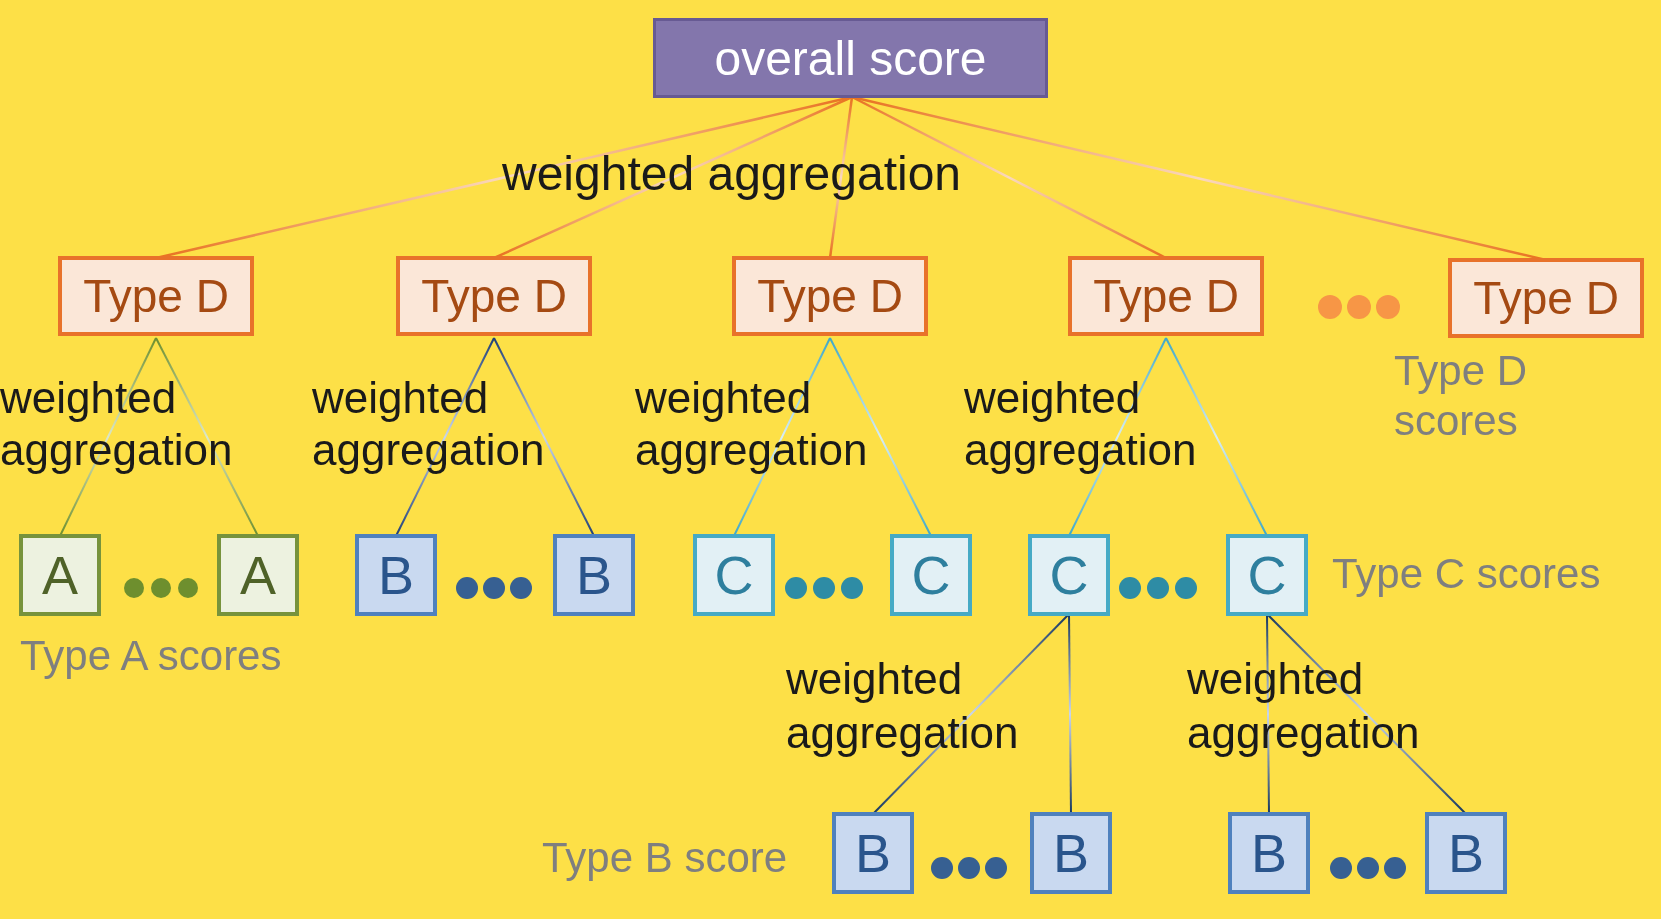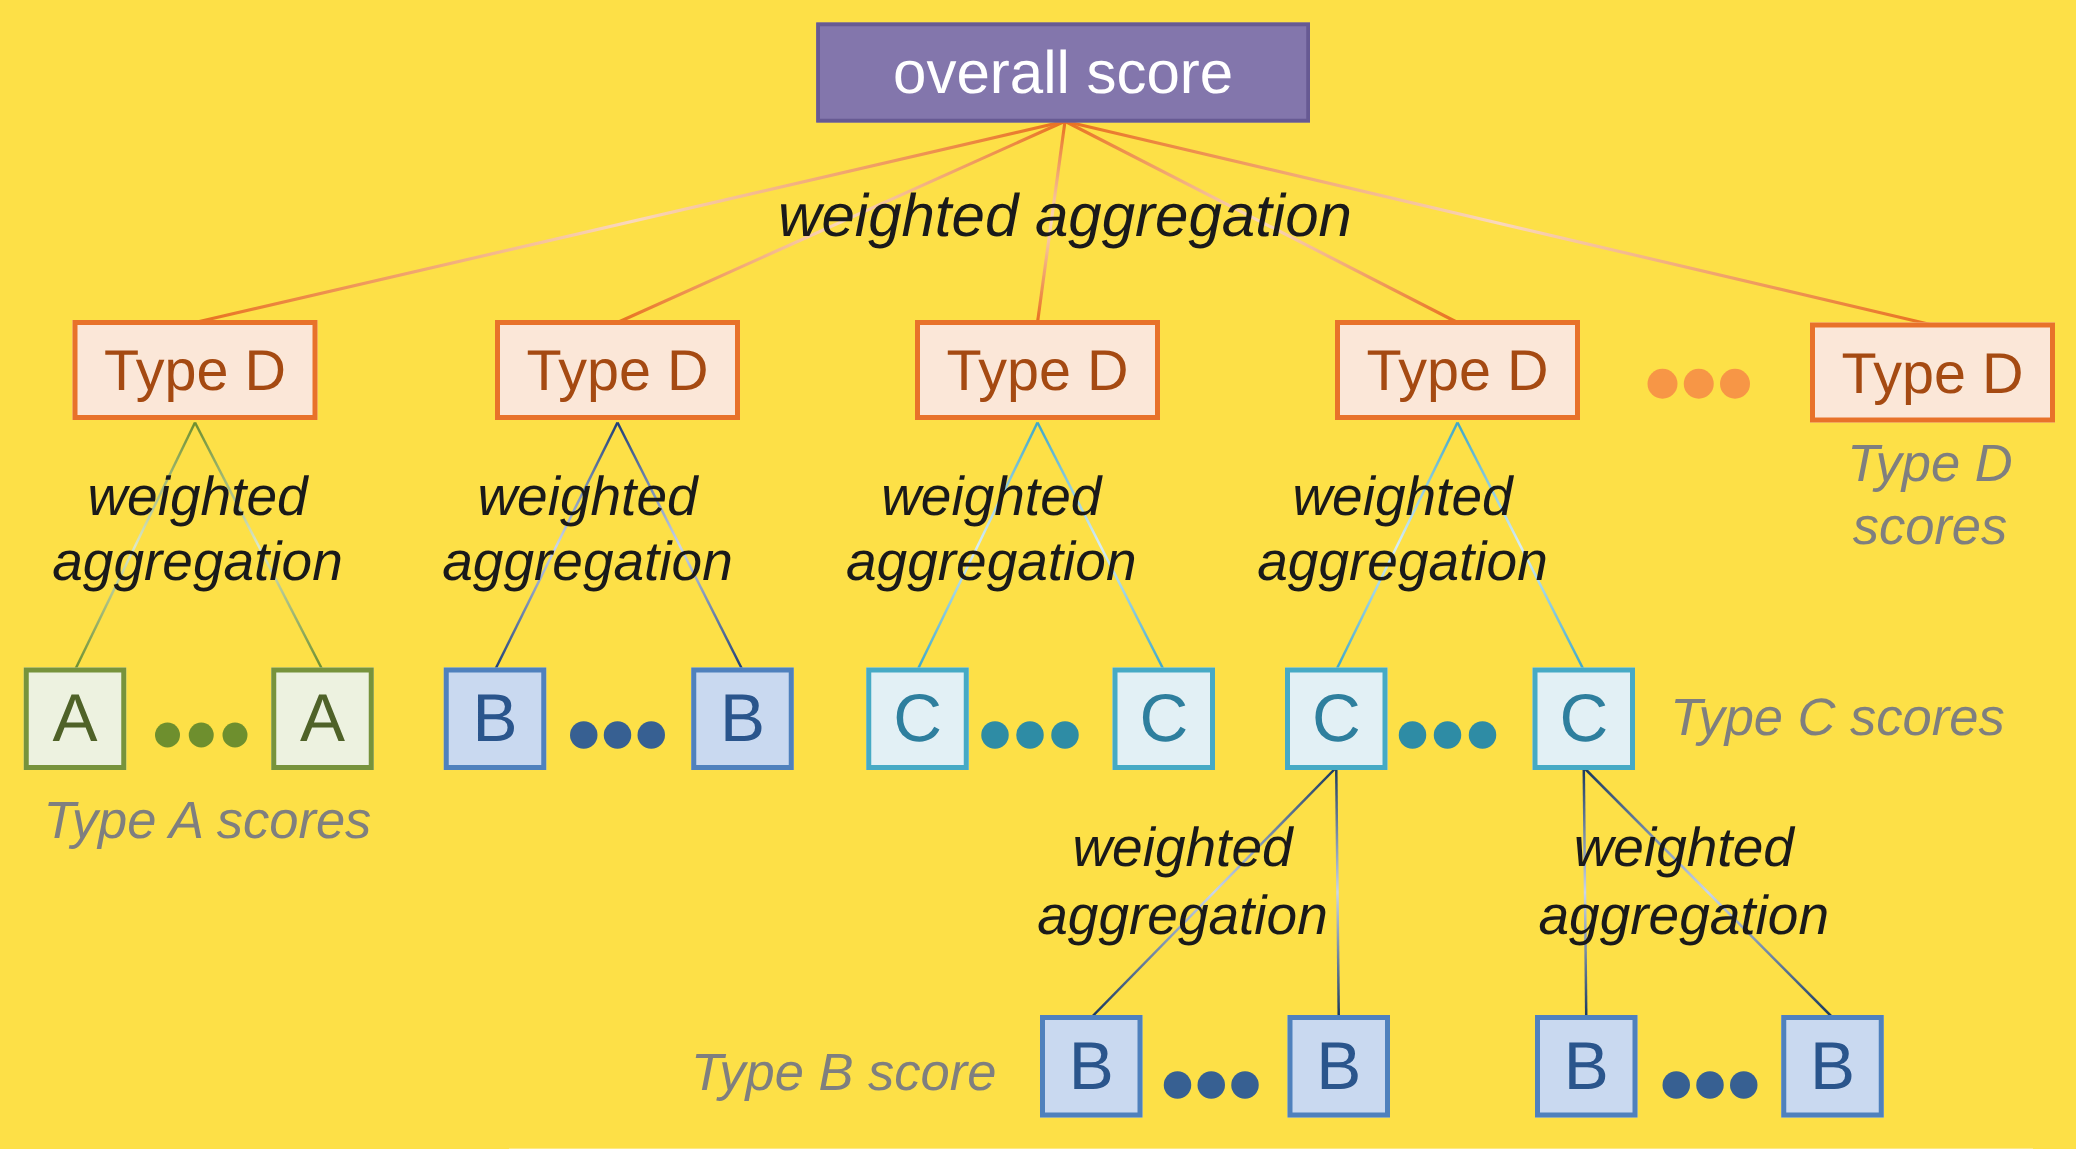--- a/index.html
+++ b/index.html
@@ -13,7 +13,7 @@
   .leaf-a{background:var(--green-fill);border-color:var(--green-border);color:var(--green-text);}
   .leaf-b{background:var(--blue-fill);border-color:var(--blue-border);color:var(--blue-text);}
   .leaf-c{background:var(--teal-fill);border-color:var(--teal-border);color:var(--teal-text);}
-  .lbl{position:absolute;text-align:center;z-index:3;font-style:italic;}
+  .lbl{position:absolute;z-index:3;}
   .agg{color:var(--black-text);font-size:44px;line-height:52px;top:372px;width:316px;}
   .agg-low{color:var(--black-text);font-size:44px;line-height:54px;top:652px;width:320px;}
   .fan-lbl{color:var(--black-text);font-size:48px;left:502px;top:146px;width:700px;}

